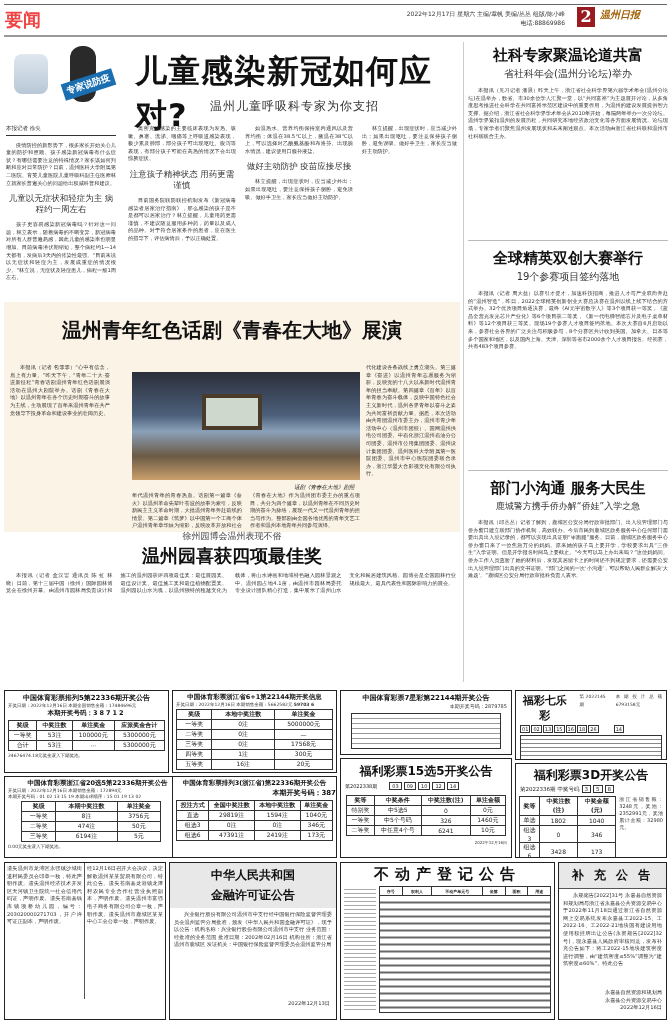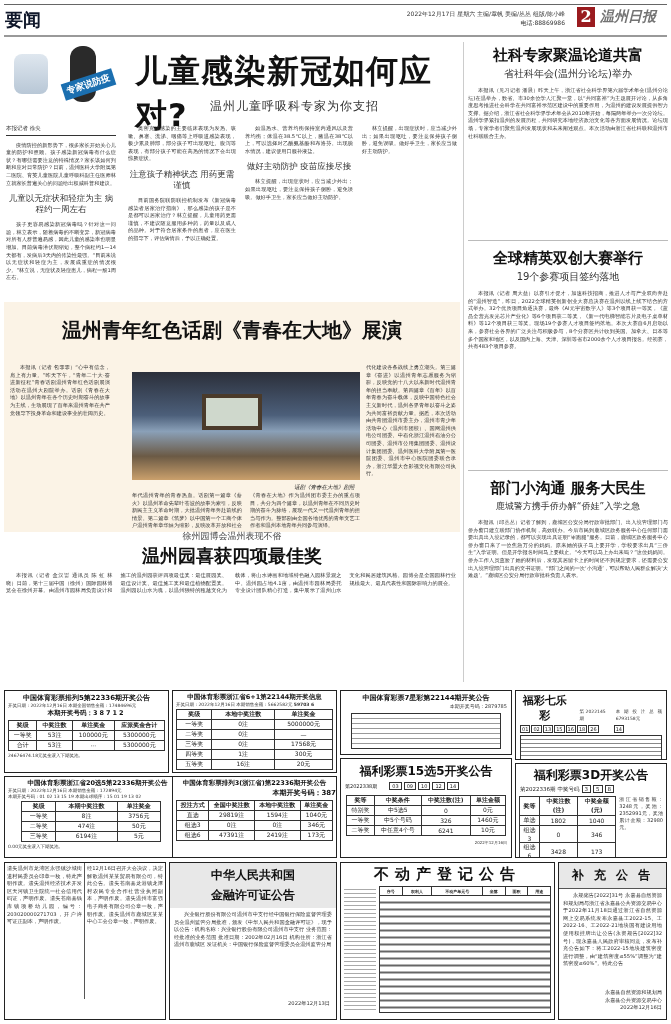--- a/index.html
+++ b/index.html
@@ -9,7 +9,7 @@
   .masthead { left: 0; top: 0; width: 671px; height: 40px; }
   .masthead .topline { position:absolute; left:4px; right:4px; top:4px; border-top: 1px solid #666; }
   .masthead .botline { position:absolute; left:4px; right:4px; top:35px; border-top: 2px solid #999; }
-  .section-name { position:absolute; left:5px; top:8px; font-family:"DejaVu Sans", sans-serif; font-weight:bold; font-size:18px; color:#0f172a; }
+  .section-name { position:absolute; left:5px; top:8px; font-family:"DejaVu Sans", sans-serif; font-weight:bold; font-size:18px; color:#ef4444; }
   .issue-info { position:absolute; left:370px; top:9px; width:195px; text-align:right; font-family:"DejaVu Sans",sans-serif; font-size:6px; color:#333; line-height:9px; }
   .page-num { position:absolute; left:577px; top:7px; width:18px; height:20px; background:#9a1b1f; color:#fff; font-weight:bold; font-size:16px; text-align:center; line-height:20px; }
   .paper-name { position:absolute; left:600px; top:8px; font-size:14px; font-style:italic; color:#737373; font-weight:bold; }

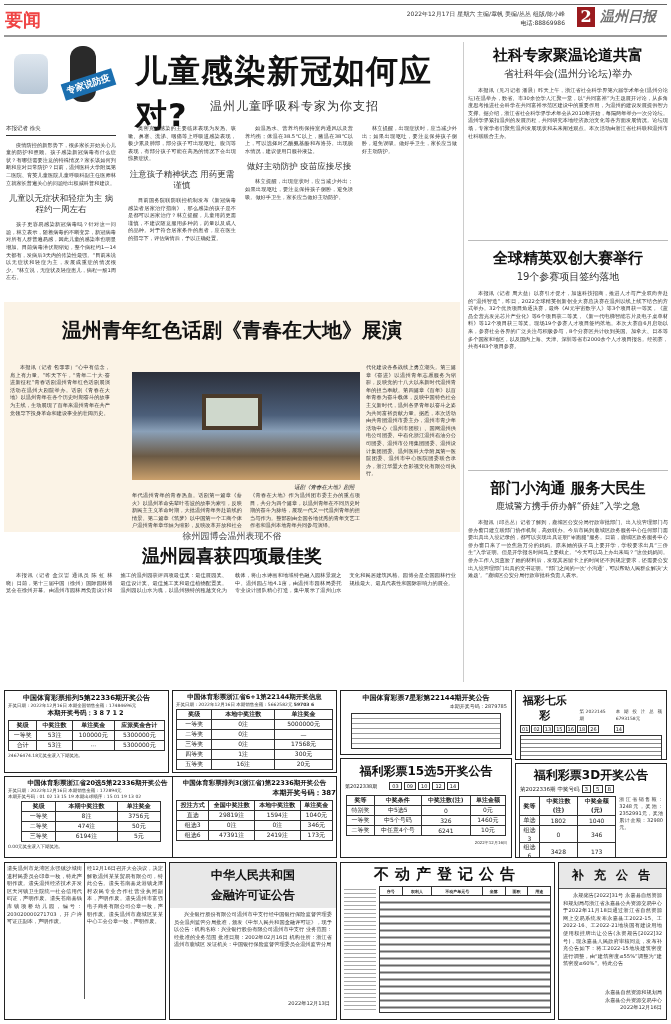--- a/index.html
+++ b/index.html
@@ -12,7 +12,7 @@
   .section-name { position:absolute; left:5px; top:8px; font-family:"DejaVu Sans", sans-serif; font-weight:bold; font-size:18px; color:#ef4444; }
   .issue-info { position:absolute; left:370px; top:9px; width:195px; text-align:right; font-family:"DejaVu Sans",sans-serif; font-size:6px; color:#333; line-height:9px; }
   .page-num { position:absolute; left:577px; top:7px; width:18px; height:20px; background:#9a1b1f; color:#fff; font-weight:bold; font-size:16px; text-align:center; line-height:20px; }
-  .paper-name { position:absolute; left:600px; top:8px; font-size:14px; font-style:italic; color:#737373; font-weight:bold; }
+  .paper-name { position:absolute; left:600px; top:8px; font-size:10px; font-style:italic; color:#a16207; font-weight:bold; }
 
   .txt { font-family: "DejaVu Sans", sans-serif; font-size: 5.2px; line-height: 7.6px; color:#333; text-align: justify; overflow:hidden; }
   .hl { font-family:"DejaVu Sans",sans-serif; font-weight:bold; color:#111; }

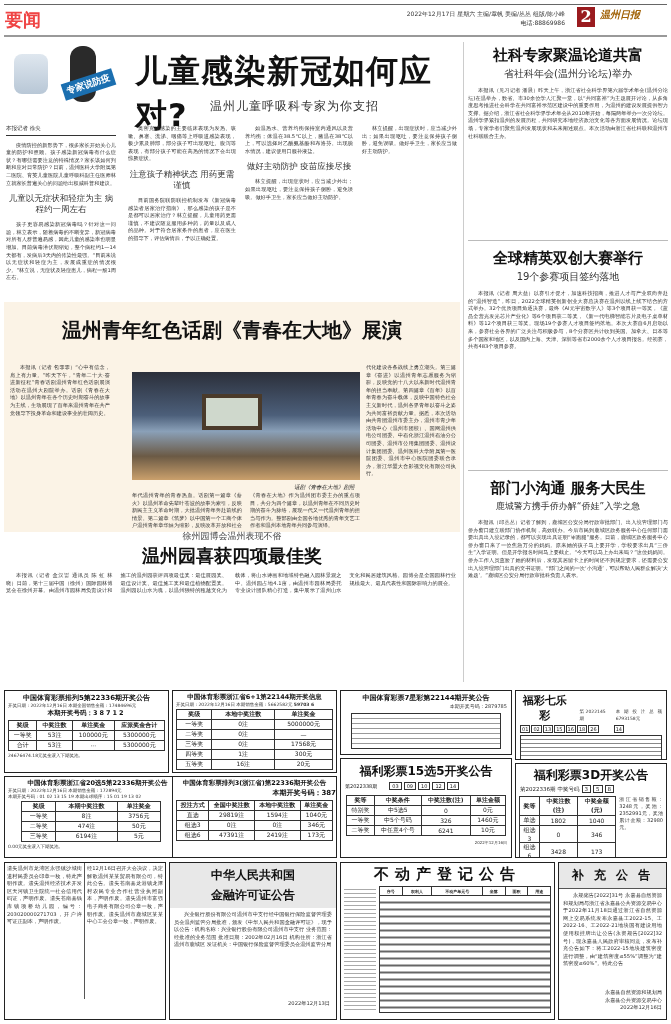--- a/index.html
+++ b/index.html
@@ -184,7 +184,7 @@
 </div>
 
 <div class="abs box" style="left:515px;top:690px;width:152px;height:70px;">
-  <div style="display:flex;align-items:flex-end;gap:10px;padding:2px 4px;">
+  <div style="display:flex;align-items:flex-start;gap:10px;padding:2px 4px;">
     <span class="box-title" style="font-size:11px;">福彩七乐彩</span>
     <span class="txt" style="font-size:4.5px;">第2022145期</span>
     <span class="txt" style="font-size:4.5px;">本期投注总额6793158元</span>

